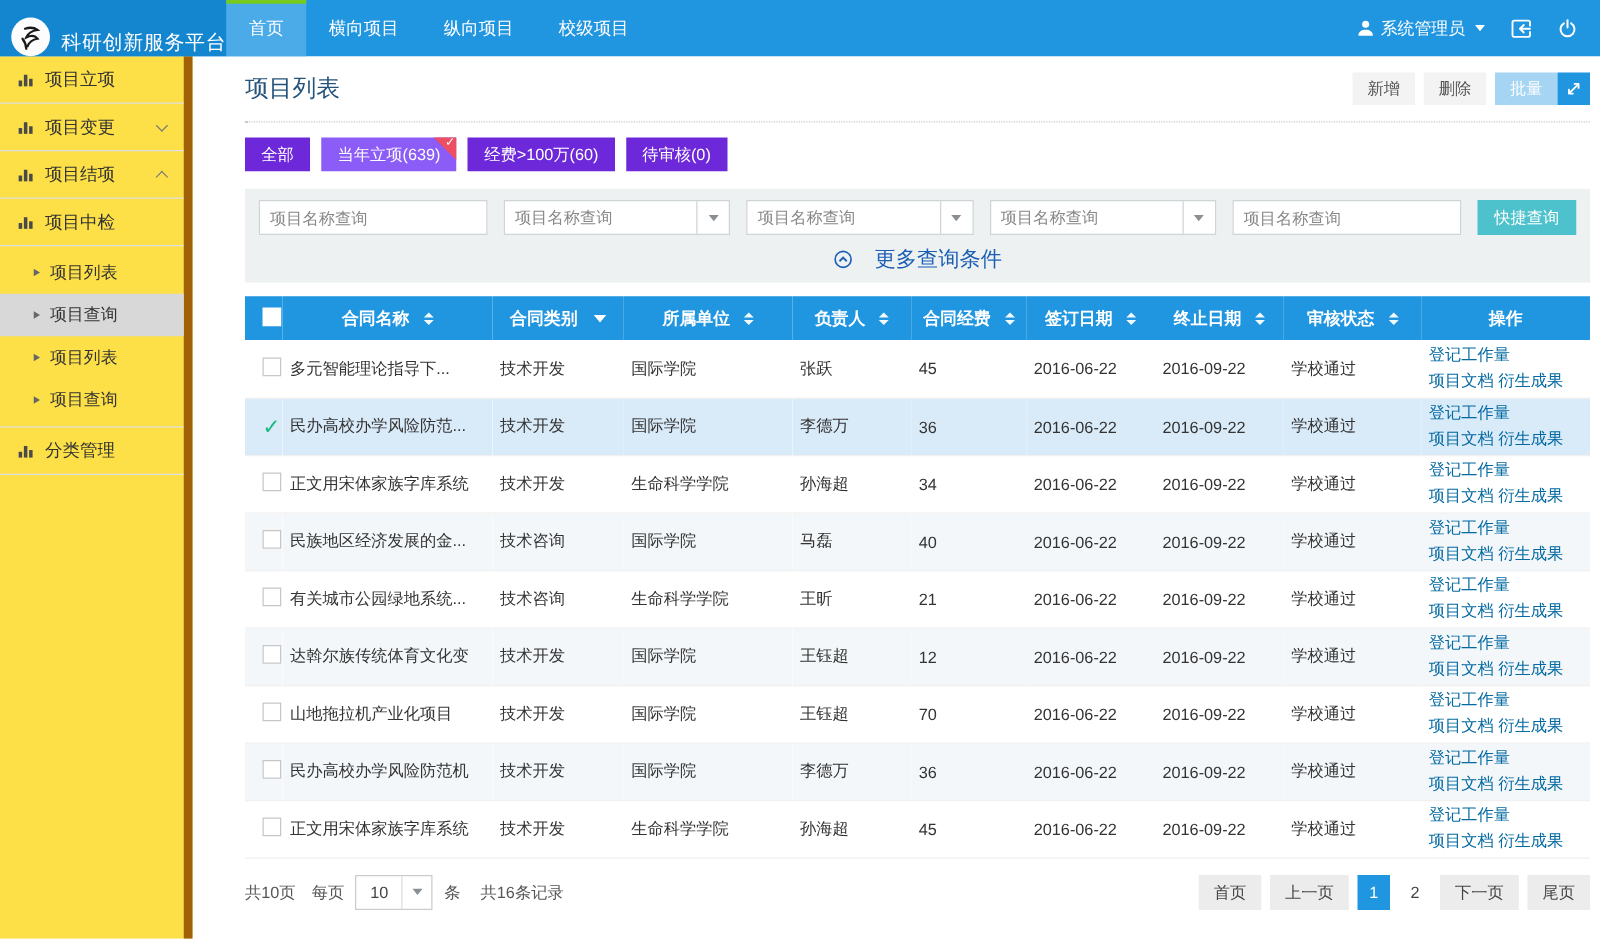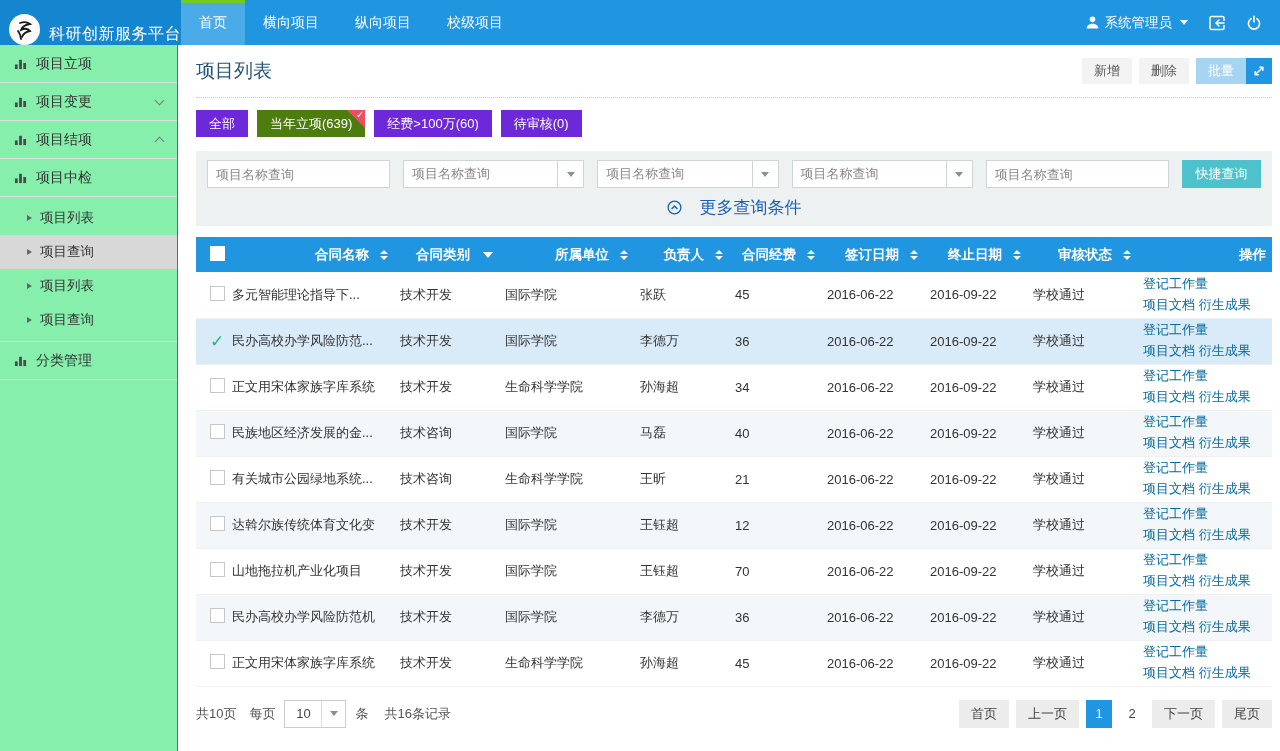--- a/index.html
+++ b/index.html
@@ -21,7 +21,7 @@
   .tb-ico{display:flex;align-items:center;cursor:pointer}
 
   
-  .sidebar{position:absolute;top:45px;left:0;bottom:0;width:178px;background:#86efac;border-right:1px solid #a16207}
+  .sidebar{position:absolute;top:45px;left:0;bottom:0;width:154px;background:#fde047;border-right:7px solid #a16207}
   .side-item{display:flex;align-items:center;color:#333;cursor:pointer}
   .side-item.lvl1{height:38px;padding:0 14px;border-bottom:1px solid #e0e0e0;font-size:14px;gap:9px}
   .side-item.lvl2{height:34px;padding:0 14px 0 27px;font-size:13.5px;gap:8px}

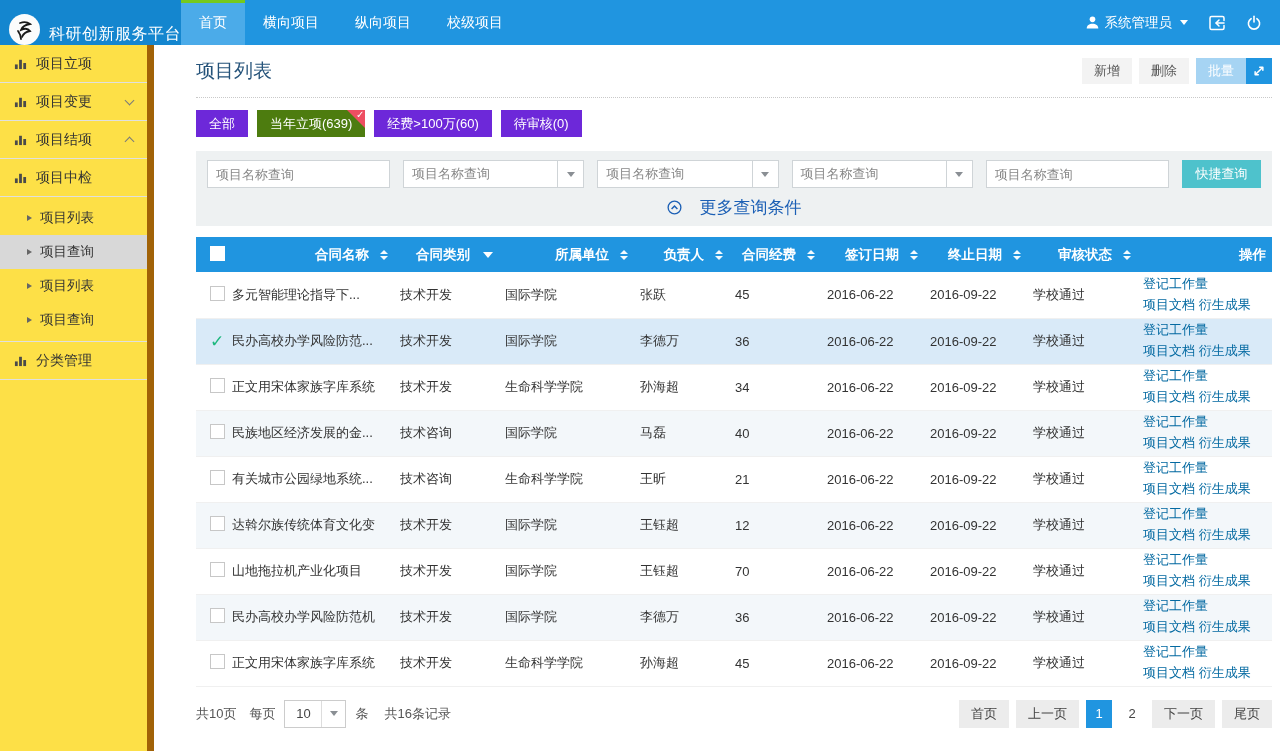--- a/index.html
+++ b/index.html
@@ -44,7 +44,7 @@
   
   .tabs{display:flex;gap:9px;margin-top:12px}
   .ftab{height:27px;padding:0 13px;background:#6d28d9;color:#fff;font-size:13px;display:flex;align-items:center;position:relative;cursor:pointer;white-space:nowrap}
-  .ftab.selected{background:#4d7c0f}
+  .ftab.selected{background:#8b5cf6}
   .ftab.selected::after{content:"";position:absolute;top:0;right:0;border-left:18px solid transparent;border-top:18px solid #ee4e61}
   .corner-check{position:absolute;top:-1px;right:1px;color:#fff;font-size:10px;z-index:2;font-weight:bold}
 

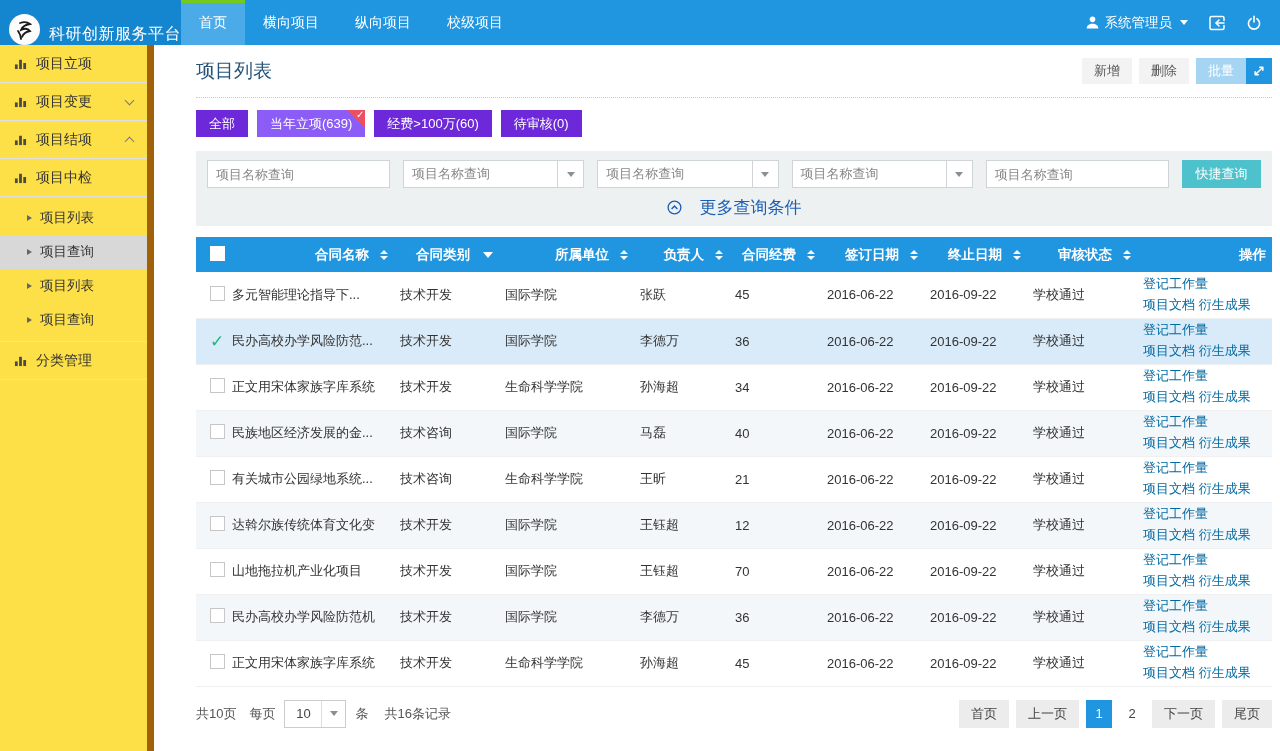--- a/index.html
+++ b/index.html
@@ -63,7 +63,7 @@
 
   
   table.grid{width:100%;border-collapse:collapse;margin-top:11px;table-layout:fixed}
-  .grid thead th{background:#2095e0;color:#fff;font-size:13.5px;font-weight:bold;height:35px;text-align:right;padding:0 6px;white-space:nowrap}
+  .grid thead th{background:#2095e0;color:#fff;font-size:13.5px;font-weight:bold;height:35px;text-align:center;padding:0 6px;white-space:nowrap}
   .grid thead th:first-child{padding-left:14px}
   .grid tbody td{height:46px;font-size:13px;color:#333;padding:0 6px;border-bottom:1px solid #f0f0f0;white-space:nowrap;overflow:hidden}
   .grid tbody td:first-child{padding-left:14px}

